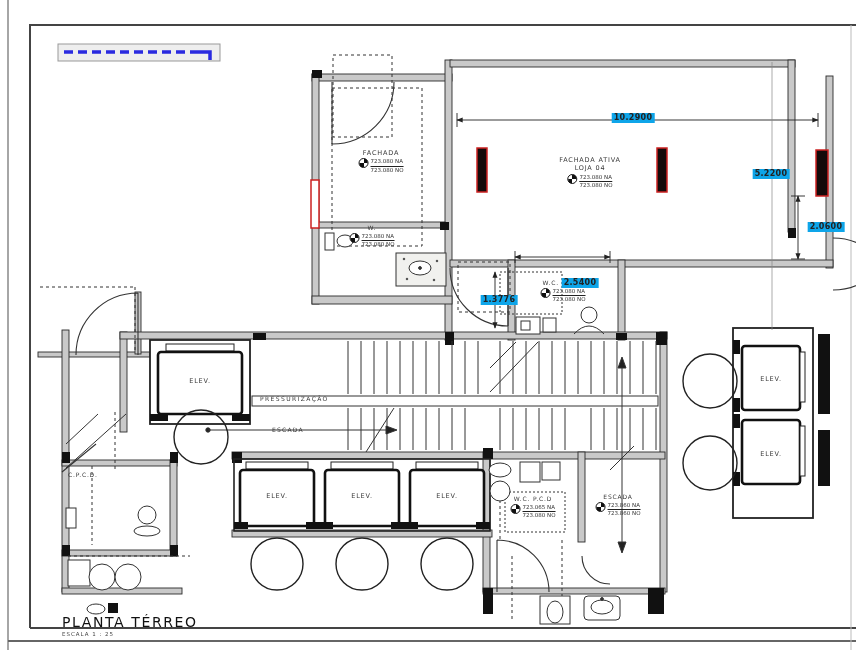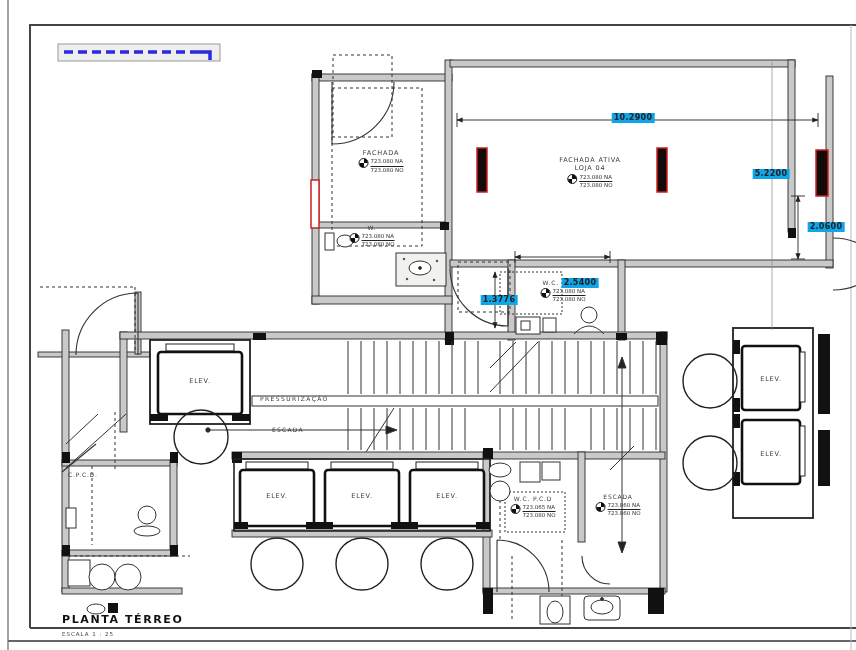--- a/index.html
+++ b/index.html
@@ -14,7 +14,7 @@
   .lvl-v .no{border-top:1px solid #222;}
   .dim{font-size:8px;background:#0ea5e9;padding:0 2px;color:#222;letter-spacing:.3px;font-weight:600;}
   .room{letter-spacing:.8px;}
-  .title{font-size:11px;font-weight:bold;letter-spacing:1.6px;color:#111;}
+  .title{font-size:14px;font-weight:normal;letter-spacing:1.6px;color:#111;}
   .scale{font-size:5.5px;letter-spacing:1px;color:#444;}
 </style>
 </head>

